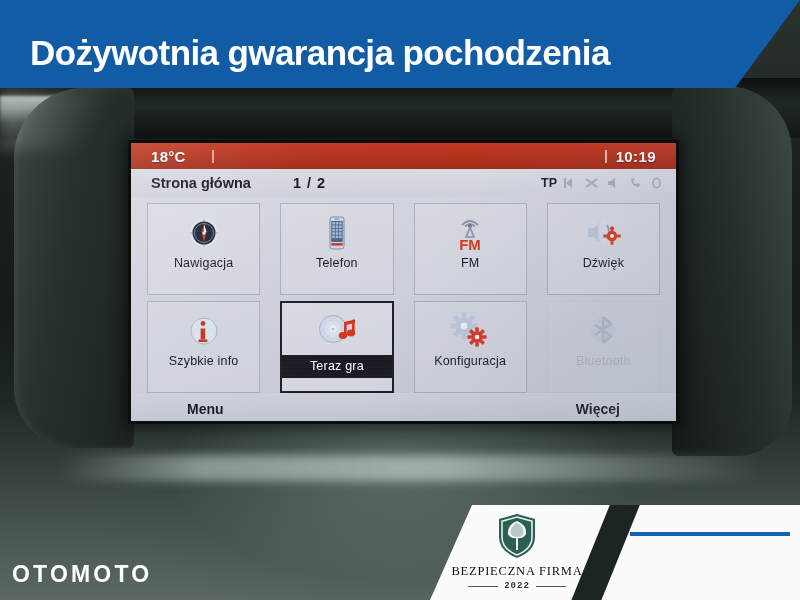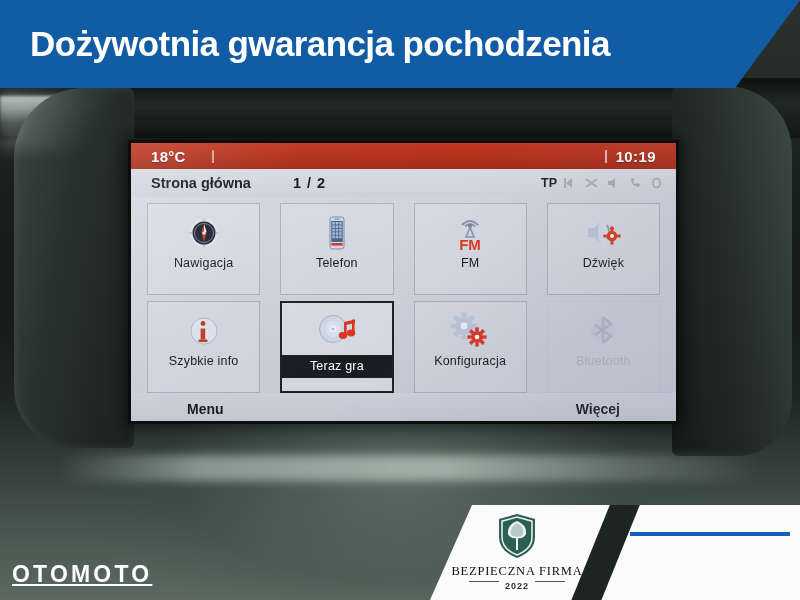--- a/index.html
+++ b/index.html
@@ -148,7 +148,7 @@
     clip-path:polygon(0 0, 800px 0, 800px 0, 735px 88px, 0 88px);
   }
   .banner-txt{
-    position:absolute;left:30px;top:0;height:88px;display:flex;align-items:center;
+    position:absolute;left:30px;top:9px;height:88px;display:flex;align-items:center;
     color:#fff;font-size:35px;font-weight:bold;letter-spacing:-0.6px;
     white-space:nowrap;
   }

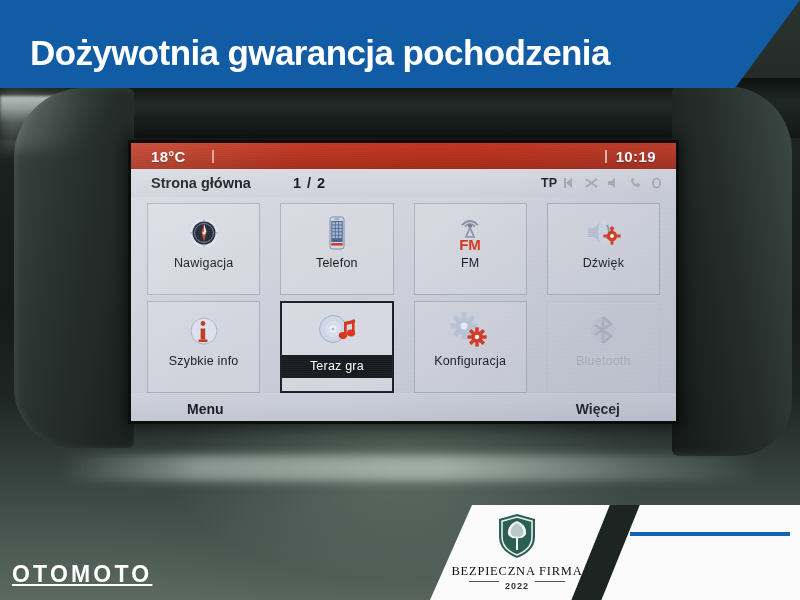--- a/index.html
+++ b/index.html
@@ -156,7 +156,7 @@
   
   .otomoto{
     position:absolute;left:12px;bottom:12px;z-index:60;
-    color:#fff;font-size:23px;font-weight:bold;letter-spacing:3.2px;text-decoration:underline;
+    color:#fff;font-size:23px;font-weight:bold;letter-spacing:3.2px;
   }
   .badge-wrap{
     position:absolute;right:0;bottom:0;width:370px;height:95px;z-index:60;

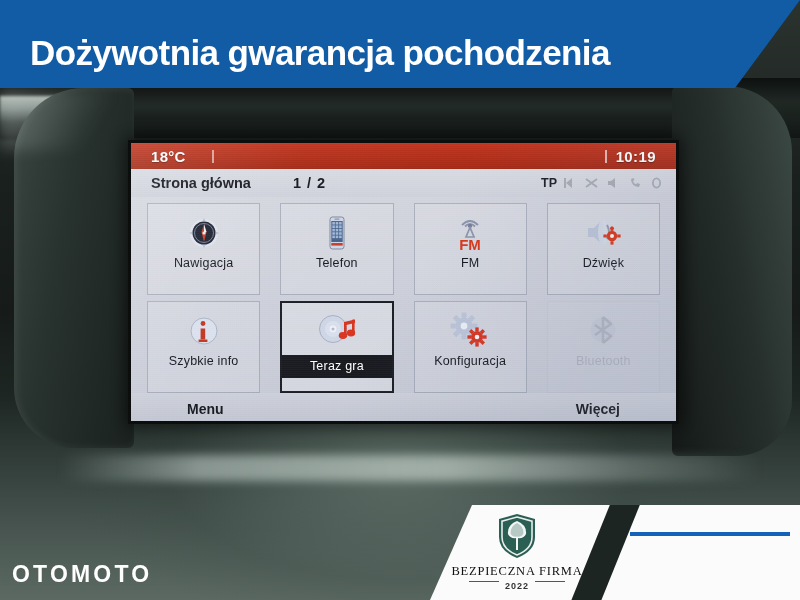--- a/index.html
+++ b/index.html
@@ -179,8 +179,8 @@
     letter-spacing:.8px;margin-top:1px;white-space:nowrap;
   }
   .bezp-year{
-    font-family:Liberation Sans, sans-serif;font-size:9px;color:#333;
-    letter-spacing:1px;margin-top:2px;display:flex;gap:6px;
+    font-family:Liberation Mono, monospace;font-size:9px;color:#333;
+    letter-spacing:1px;margin-top:2px;display:flex;align-items:center;gap:6px;
   }
   .bezp-year i{display:block;width:30px;height:1px;background:#555;}
   .aaa{

